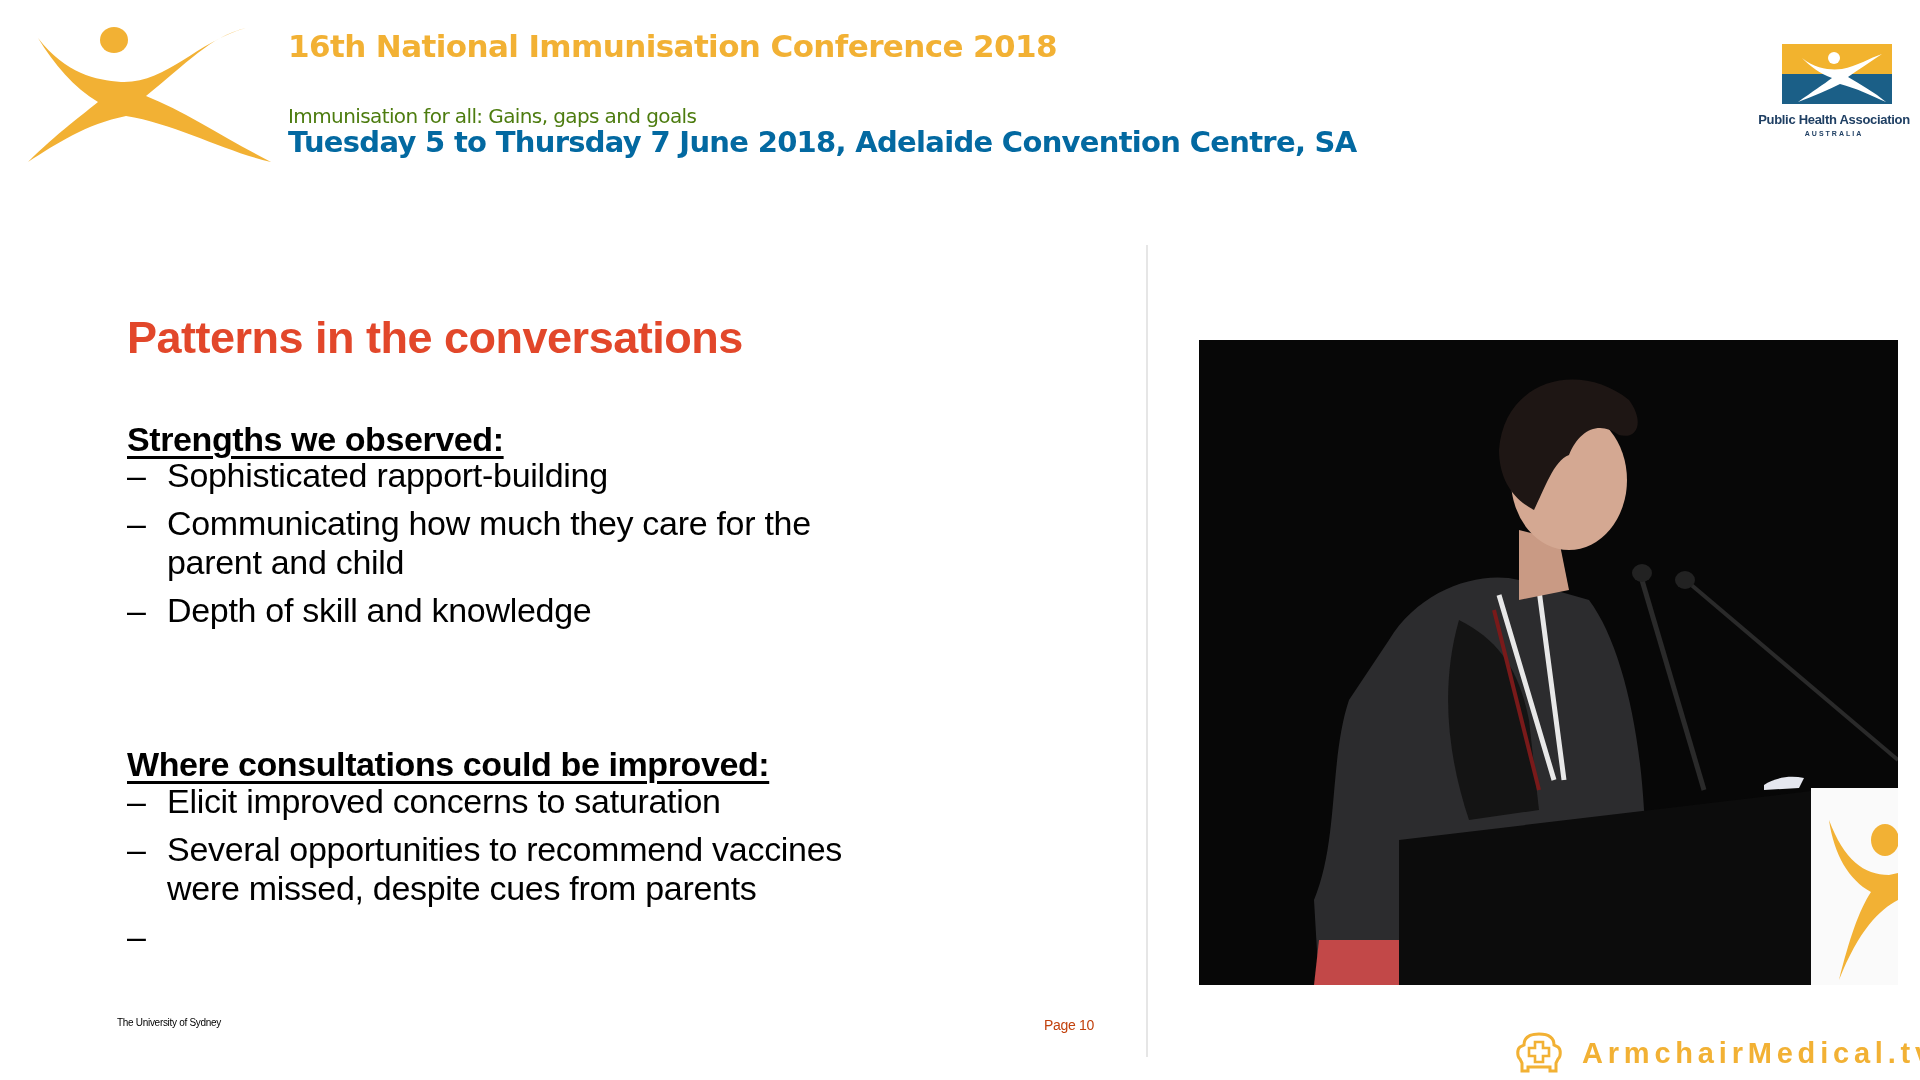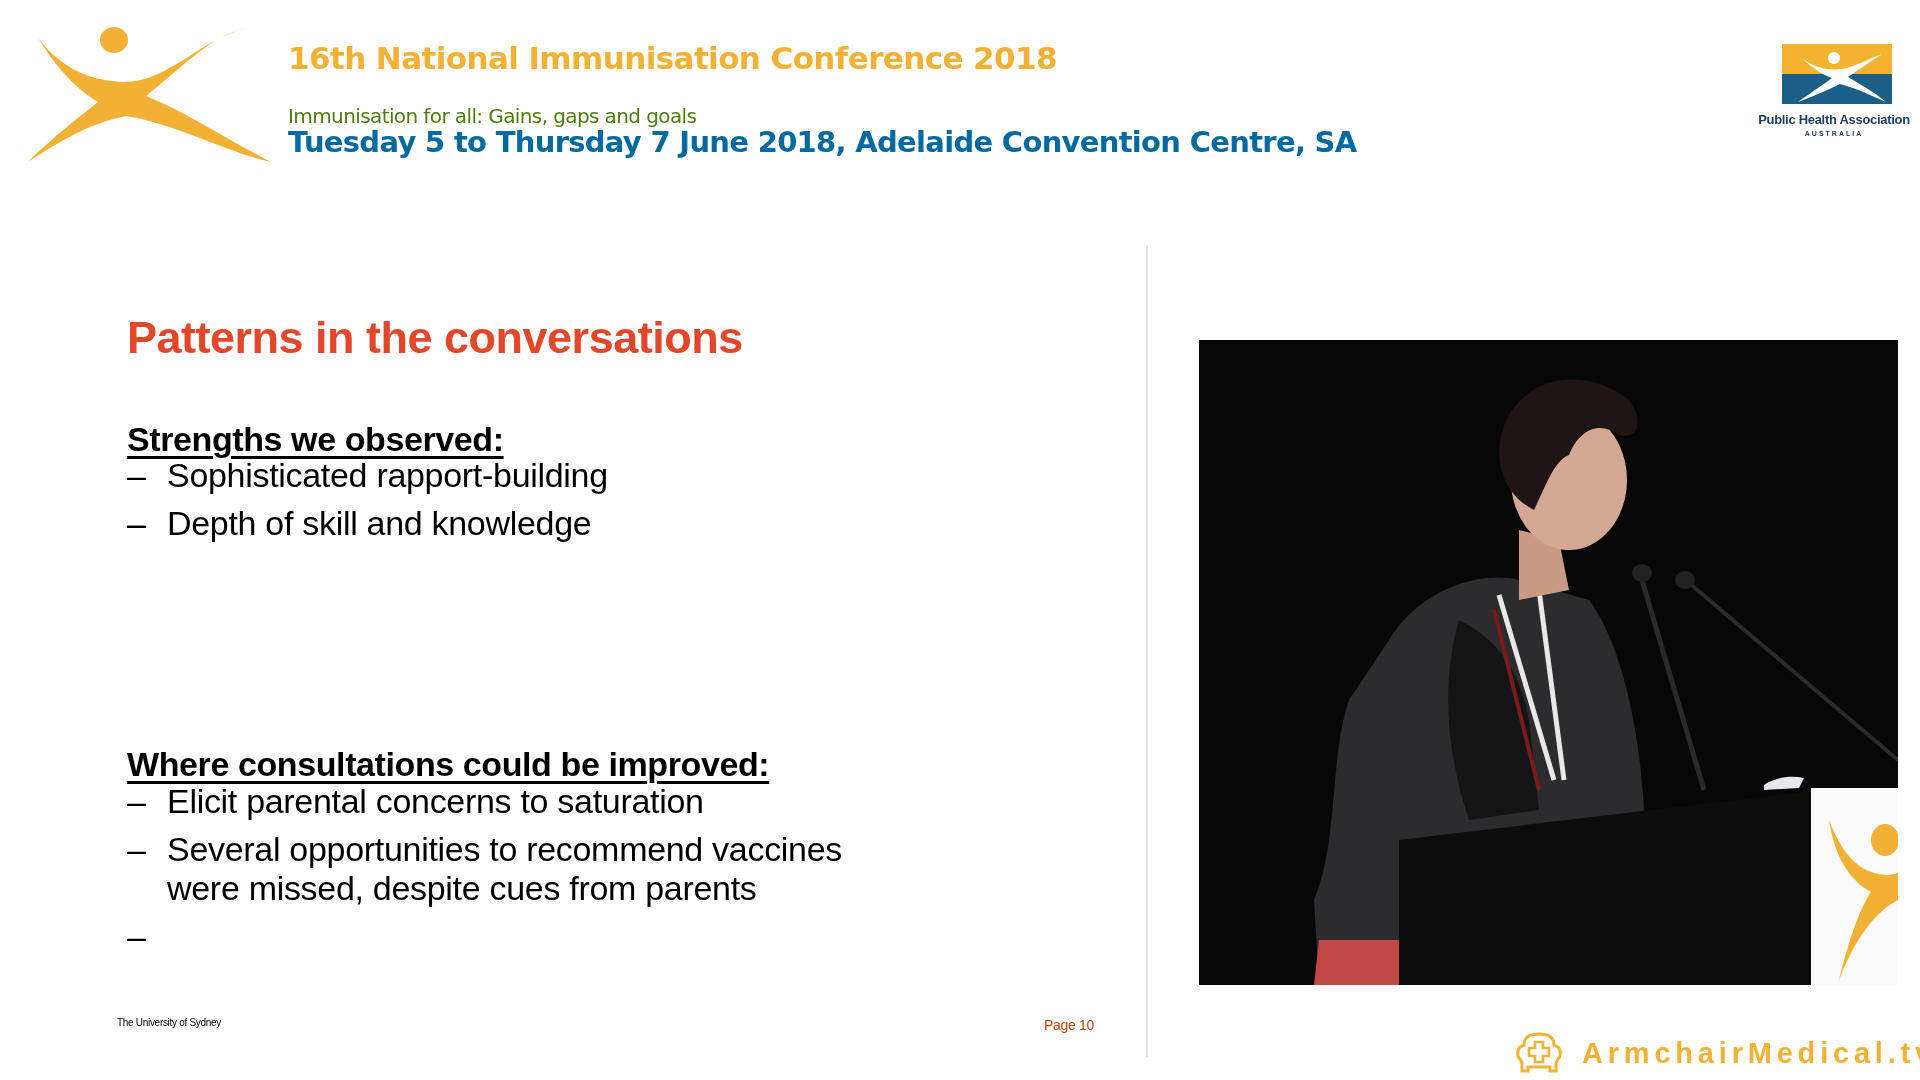--- a/index.html
+++ b/index.html
@@ -9,7 +9,7 @@
   
   #conf-logo { left:26px; top:24px; width:250px; height:140px; }
   .hdr-line { position:absolute; left:288px; white-space:nowrap; font-family:"DejaVu Sans", sans-serif; }
-  #hdr-title { top:40px; font-size:31px; font-weight:bold; color:#f2b134; letter-spacing:-0.6px; }
+  #hdr-title { top:28px; font-size:31px; font-weight:bold; color:#f2b134; letter-spacing:-0.6px; }
   #hdr-theme { top:73px; font-size:20px; color:#4d7c0f; letter-spacing:-0.6px;margin-top:31px; }
   #hdr-dates { top:113px; font-size:29px; font-weight:bold; color:#0369a1; letter-spacing:-0.7px;margin-top:12px; }
 

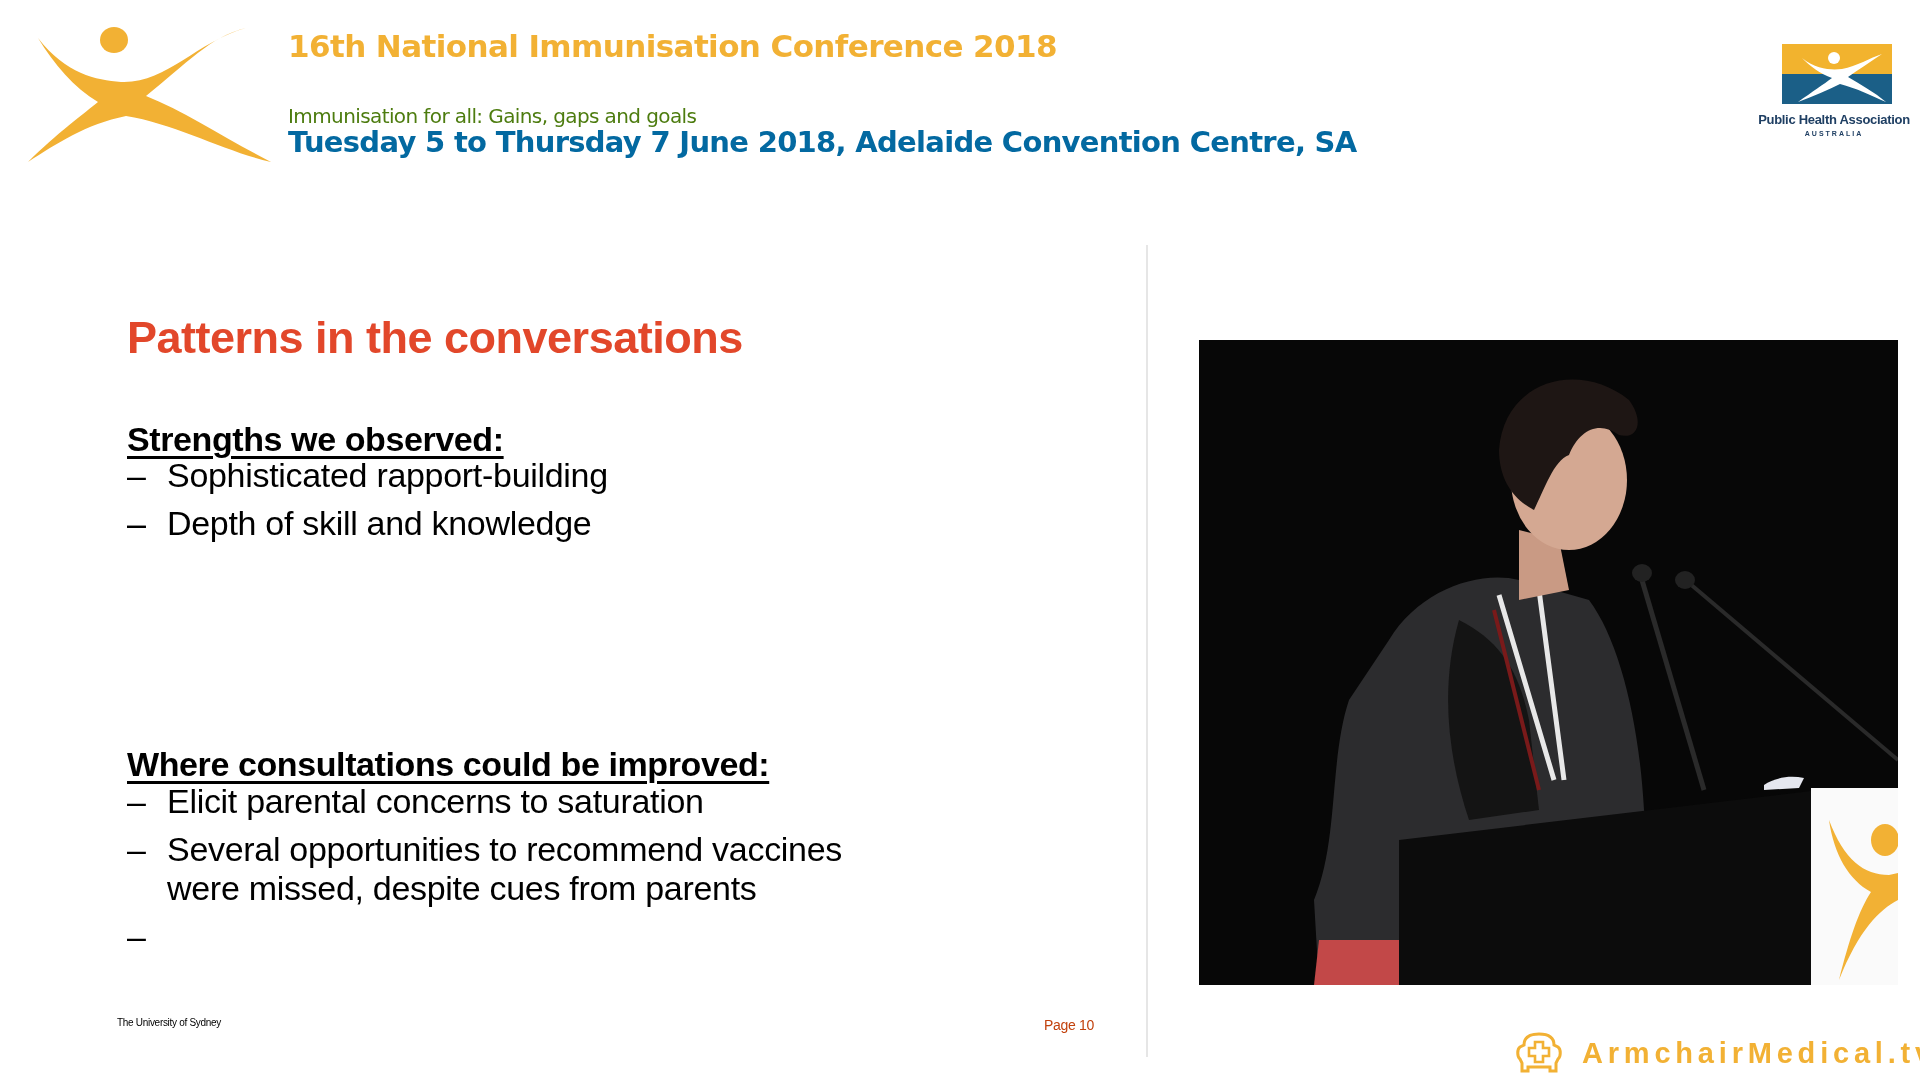--- a/index.html
+++ b/index.html
@@ -71,7 +71,7 @@
 <div id="sec1-heading" class="section-heading">Strengths we observed:</div>
 <ul id="sec1-list" class="bullet-list">
   <li class="bullet"><span class="dash">–</span><span>Sophisticated rapport-building</span></li>
-  <li class="bullet" style="width:720px;"><span class="dash">–</span></li>
+  <li class="bullet" style="width:720px;"><span class="dash">–</span><span>Communicating how much they care for the parent and child</span></li>
   <li class="bullet"><span class="dash">–</span><span>Depth of skill and knowledge</span></li>
 </ul>
 

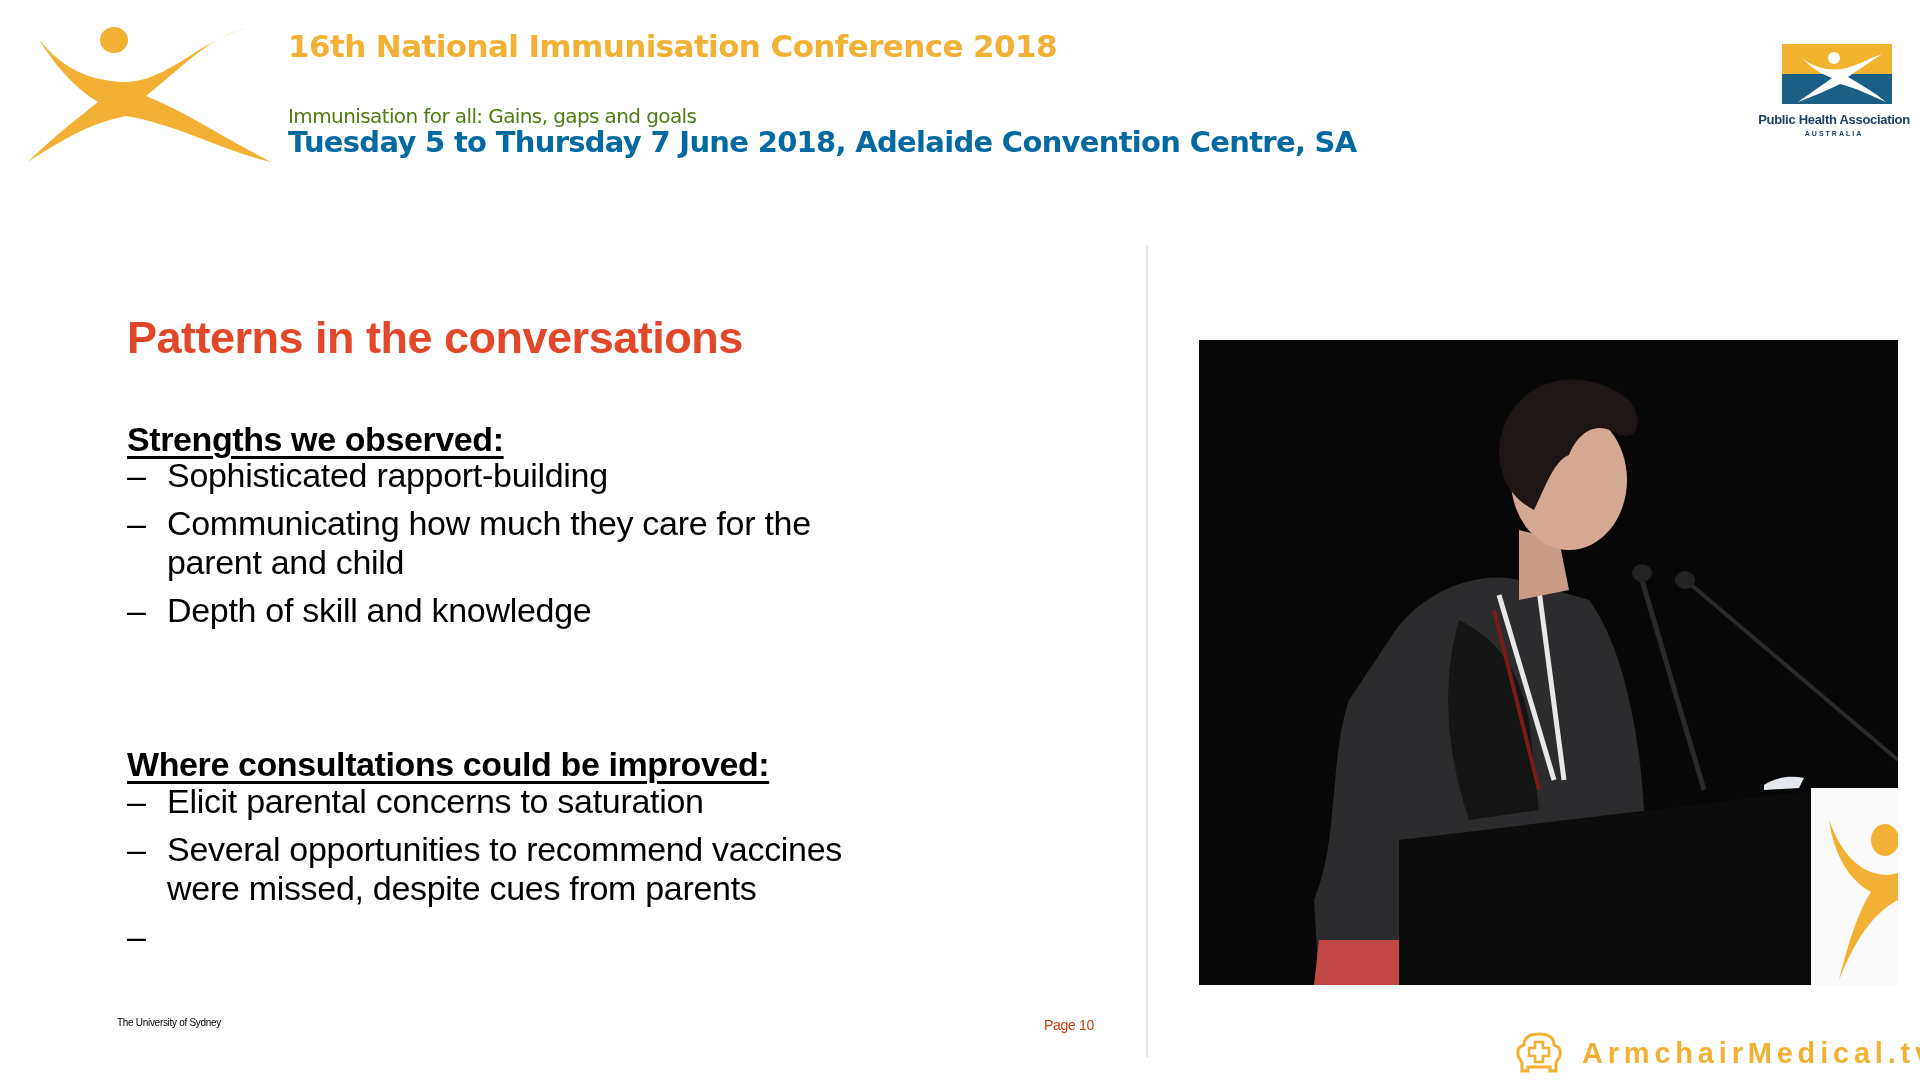--- a/index.html
+++ b/index.html
@@ -77,7 +77,7 @@
 
 <div id="sec2-heading" class="section-heading">Where consultations could be improved:</div>
 <ul id="sec2-list" class="bullet-list">
-  <li class="bullet"><span class="dash">–</span><span>Elicit parental concerns to saturation</span></li>
+  <li class="bullet"><span class="dash">–</span><span>Elicit improved concerns to saturation</span></li>
   <li class="bullet" style="width:700px;"><span class="dash">–</span><span>Several opportunities to recommend vaccines were missed, despite cues from parents</span></li>
   <li class="bullet" style="width:720px;"><span class="dash">–</span></li>
 </ul>

